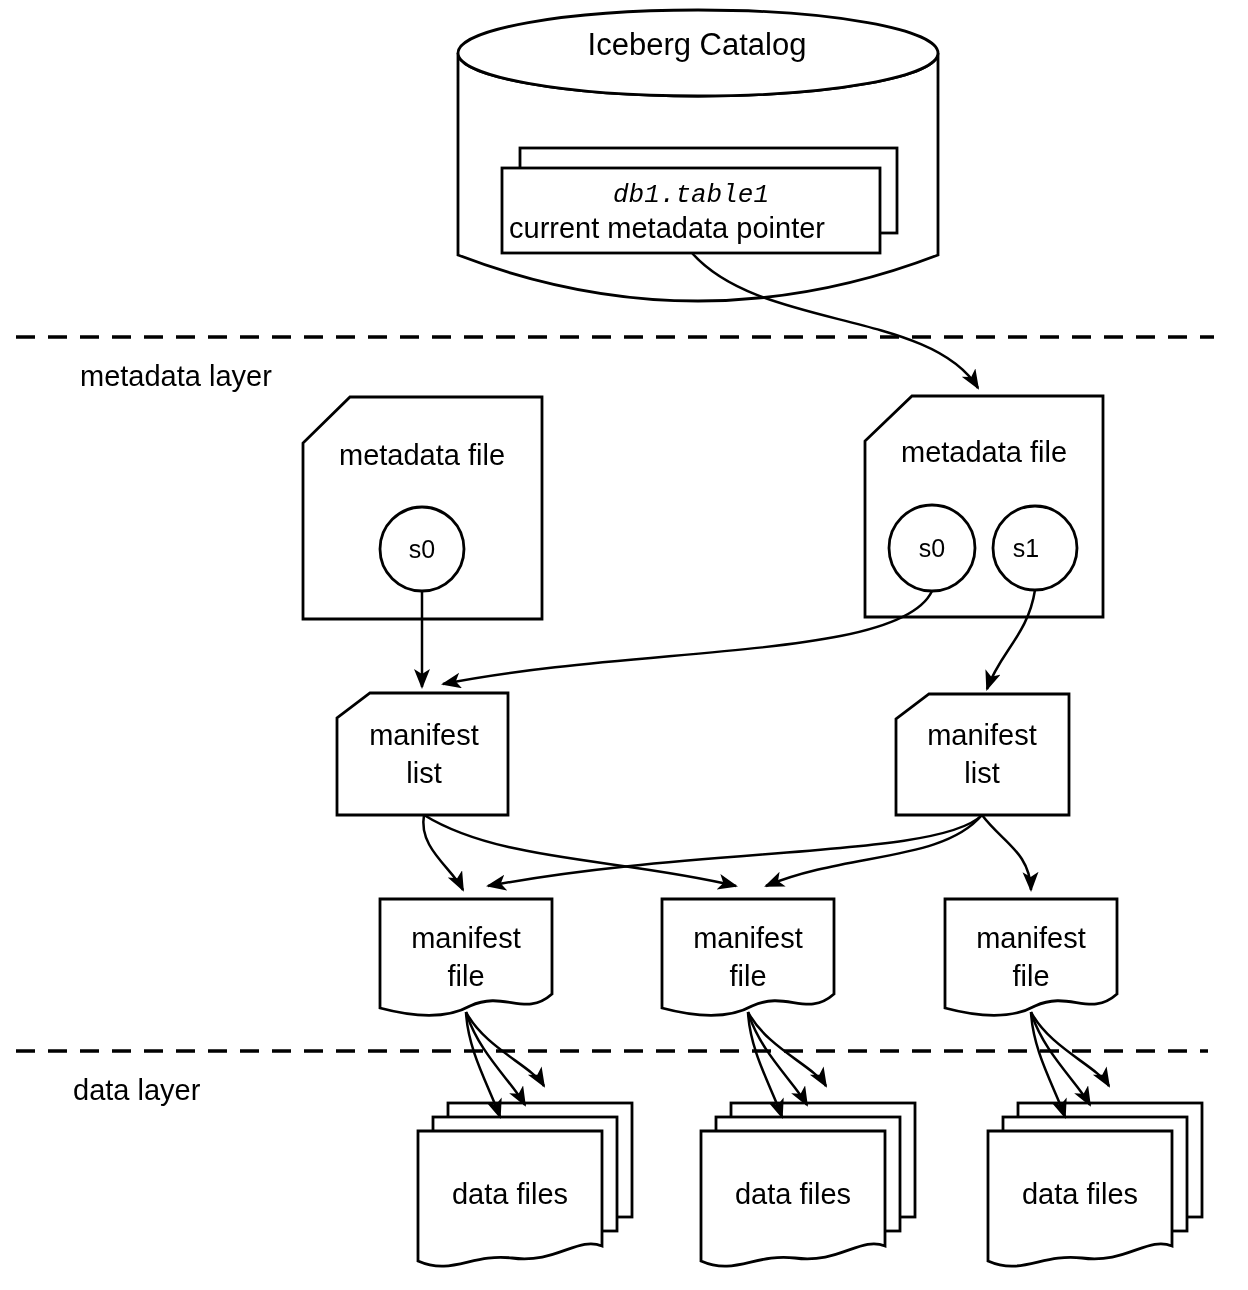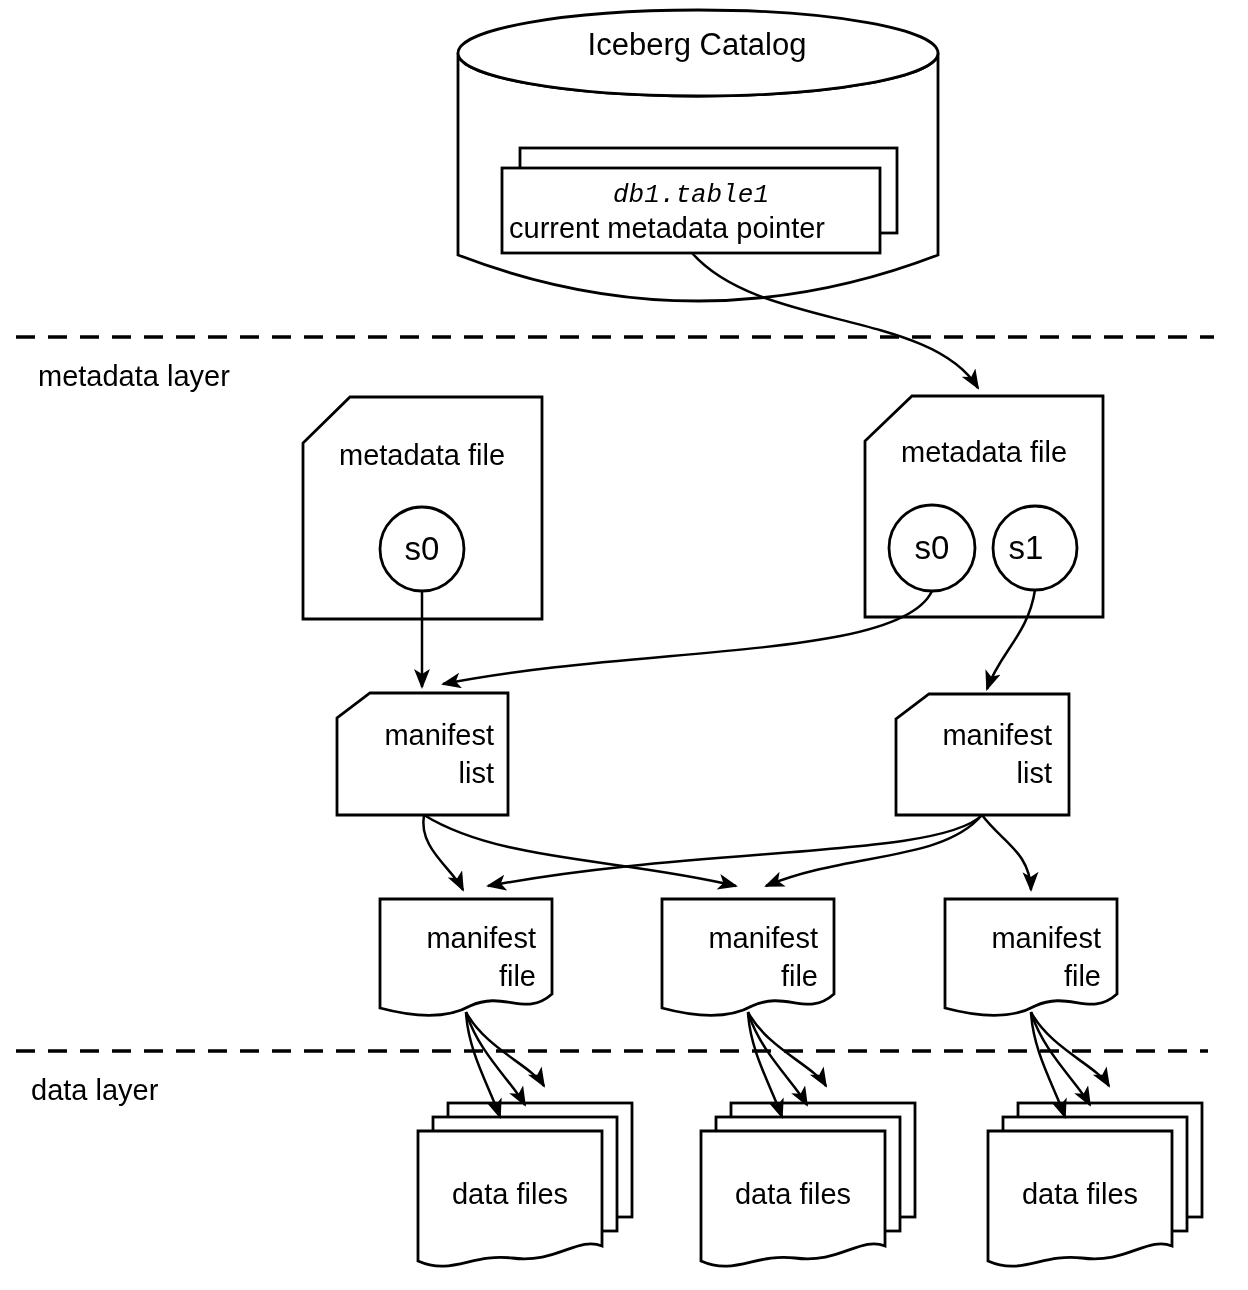--- a/index.html
+++ b/index.html
@@ -26,7 +26,7 @@
     display: flex;
     align-items: center;
     justify-content: center;
-    text-align: right;
+    text-align: center;
     font-size: 29px;
     line-height: 1.3;
     color: #000000;

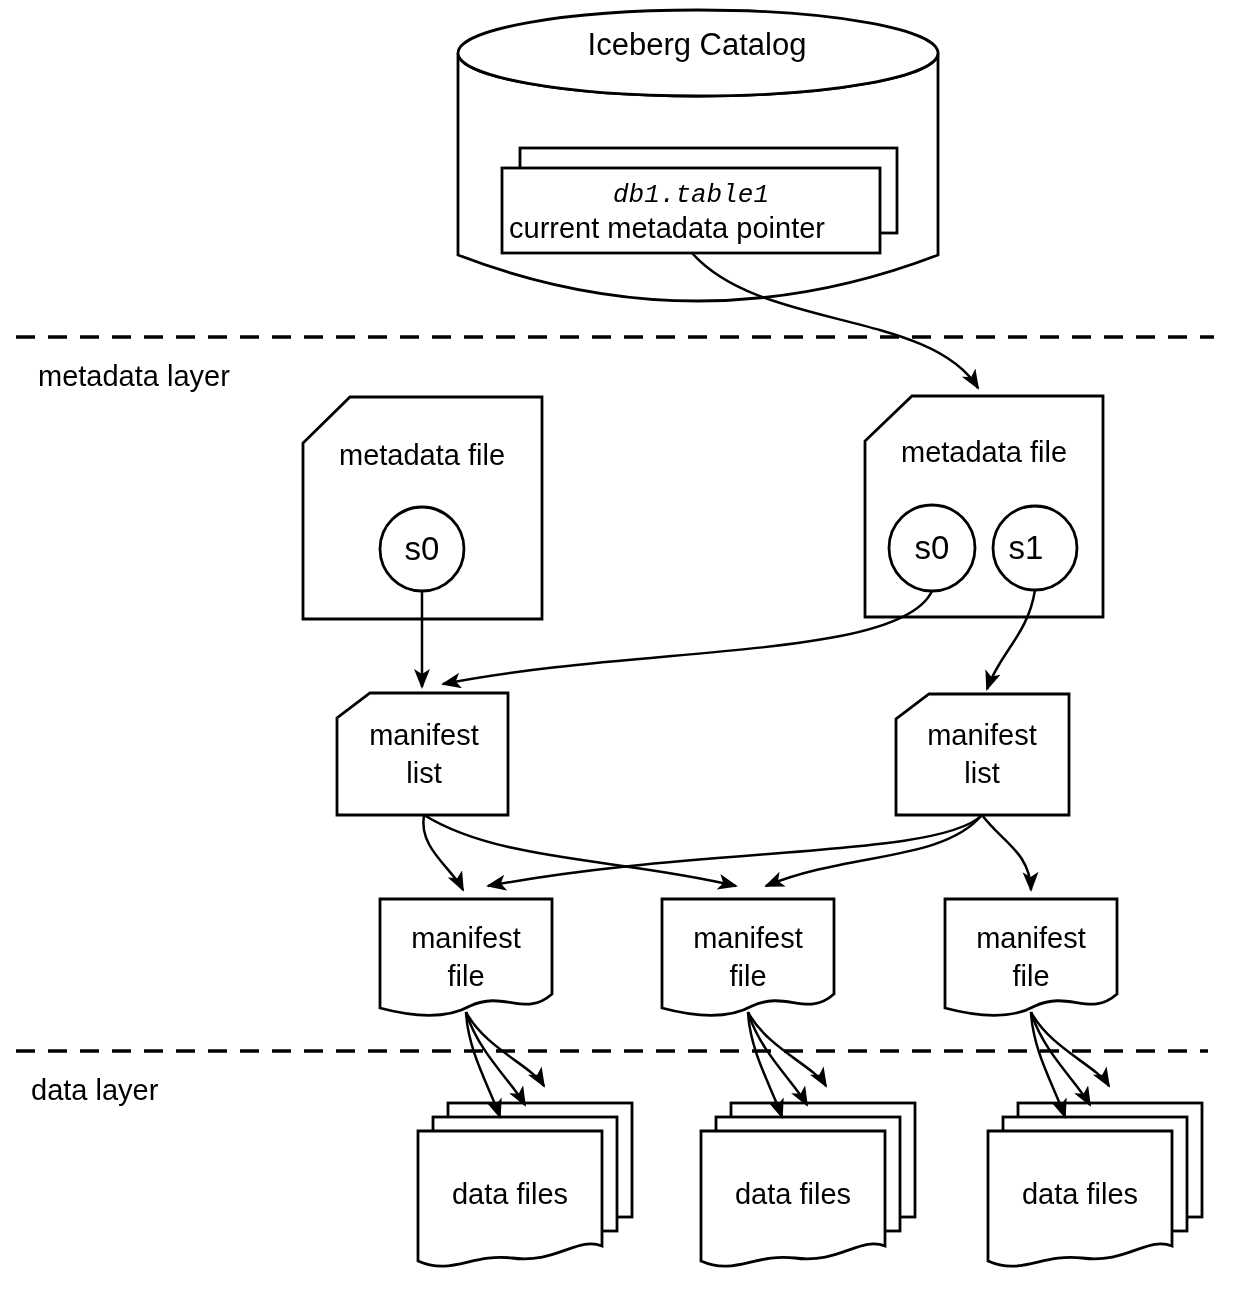--- a/index.html
+++ b/index.html
@@ -38,6 +38,7 @@
   .lbl.left-align {
     justify-content: flex-start;
     text-align: right;
+    margin-left: 42px;
   }
   .title {
     font-size: 31px;

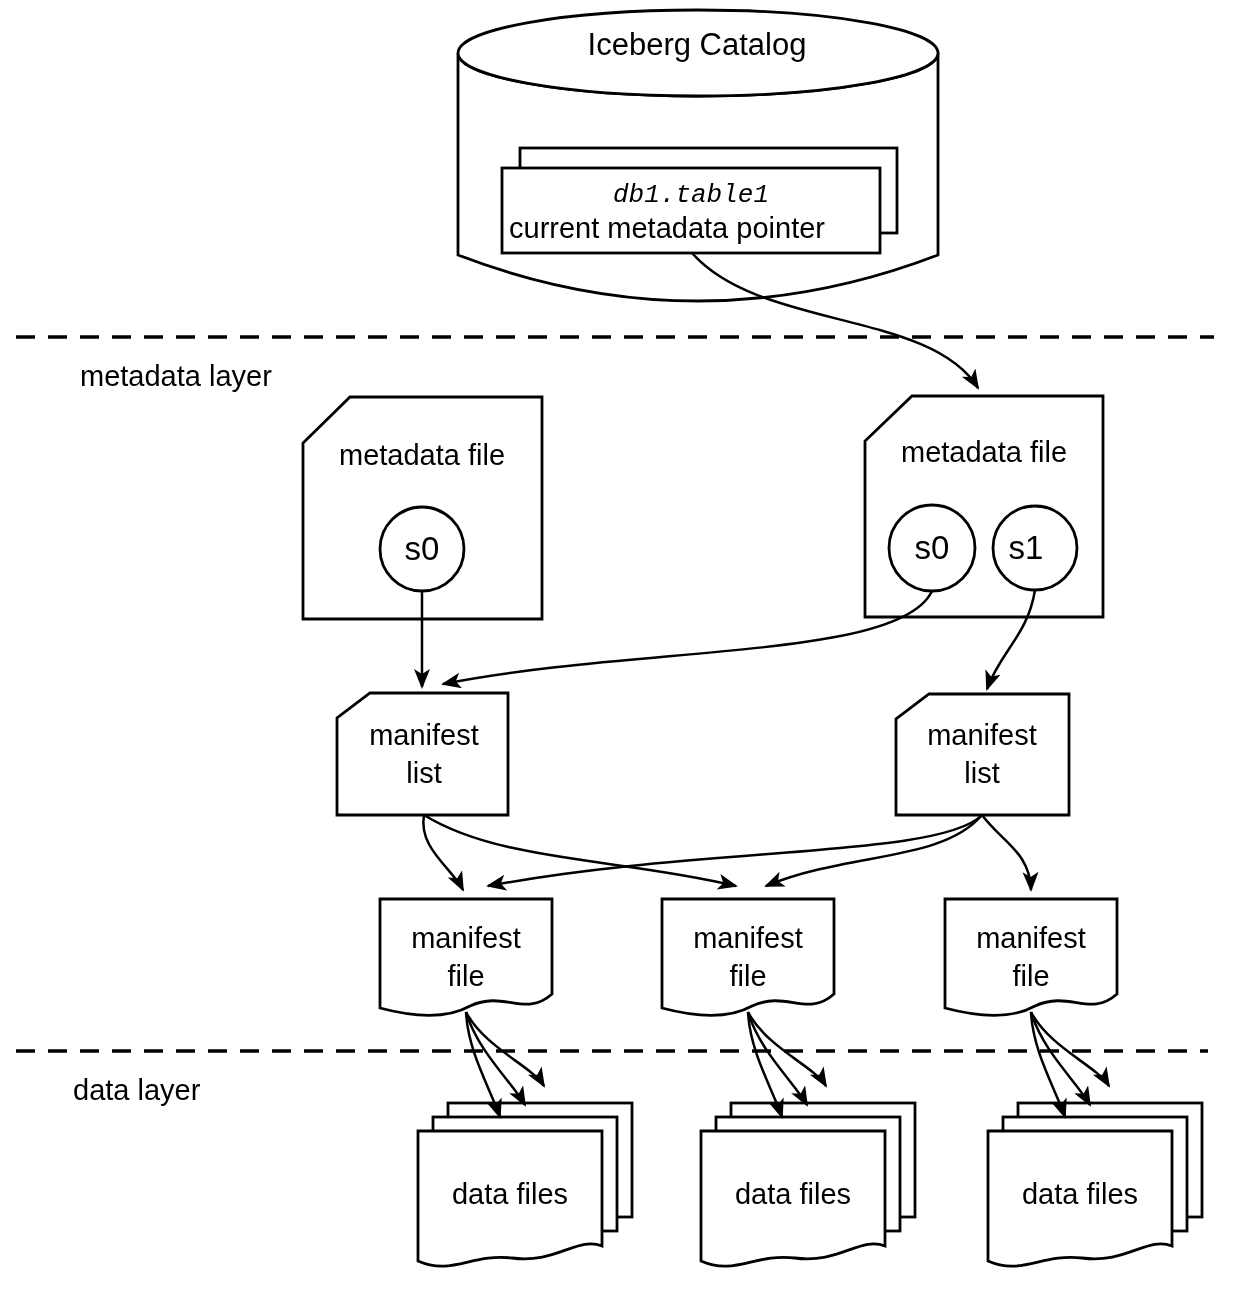--- a/index.html
+++ b/index.html
@@ -48,7 +48,7 @@
     font-size: 26px;
   }
   .snap {
-    font-size: 33px;
+    font-size: 25px;
   }
 </style>
 </head>

